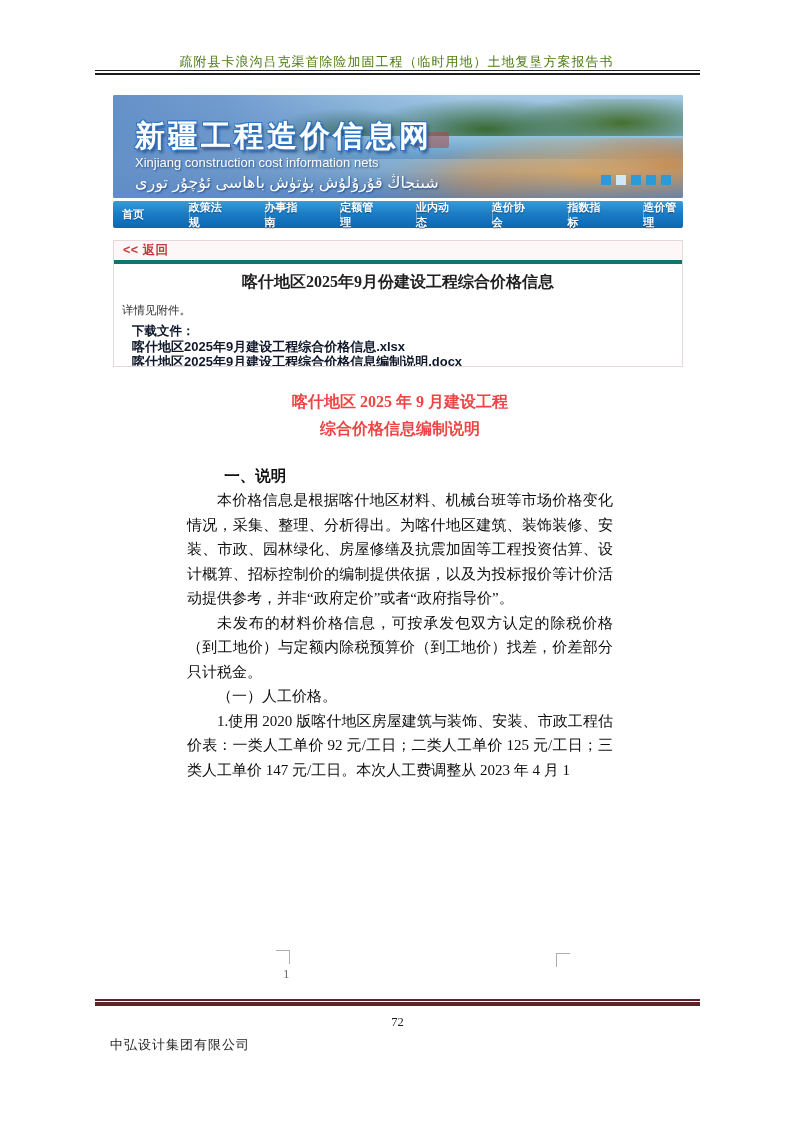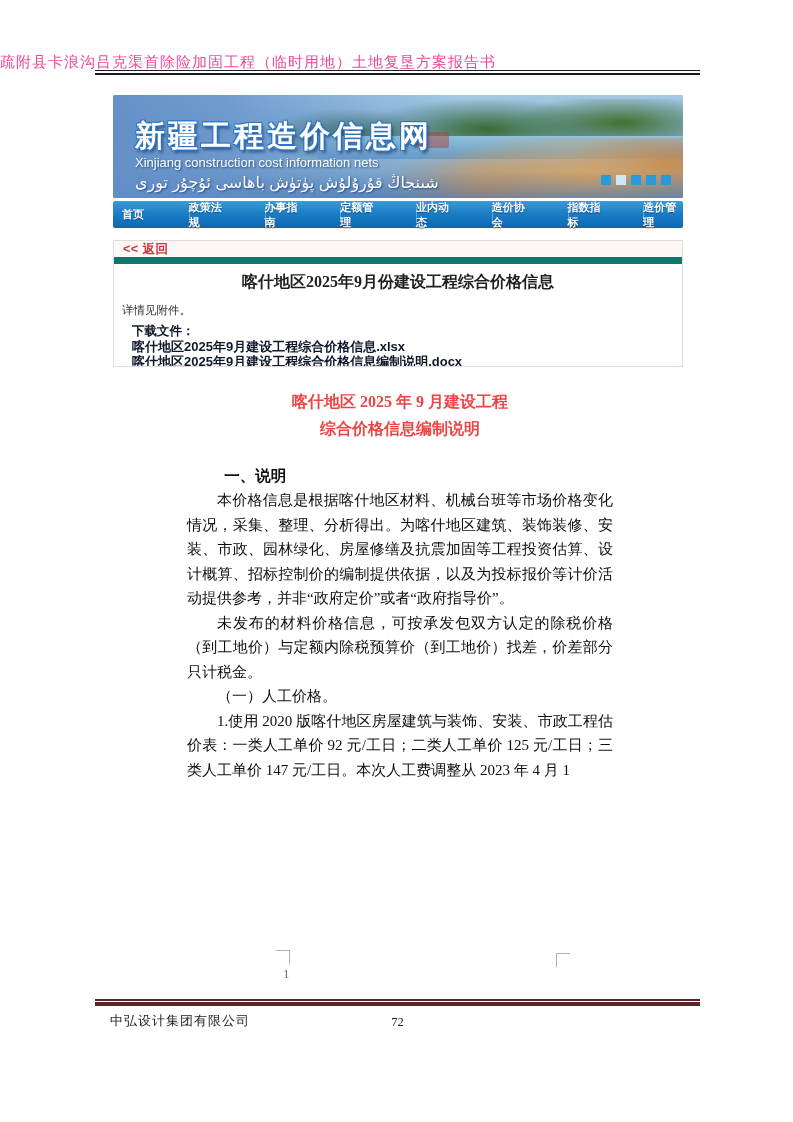--- a/index.html
+++ b/index.html
@@ -7,8 +7,8 @@
         font-family:"Liberation Serif","DejaVu Serif",serif;color:#111;}
 
   
-  .rpt-header-title{position:absolute;top:53px;left:0;right:0;text-align:left;
-        font-size:15px;letter-spacing:1px;color:#ec4899;font-weight:500;}
+  .rpt-header-title{position:absolute;top:53px;left:0;right:0;text-align:center;
+        font-size:13px;letter-spacing:1px;color:#4d7c0f;font-weight:500;}
   .header-rule{position:absolute;top:70px;left:95px;width:605px;height:2px;
         border-top:1px solid #1c1c1c;border-bottom:2px solid #1c1c1c;background:#fff;}
 

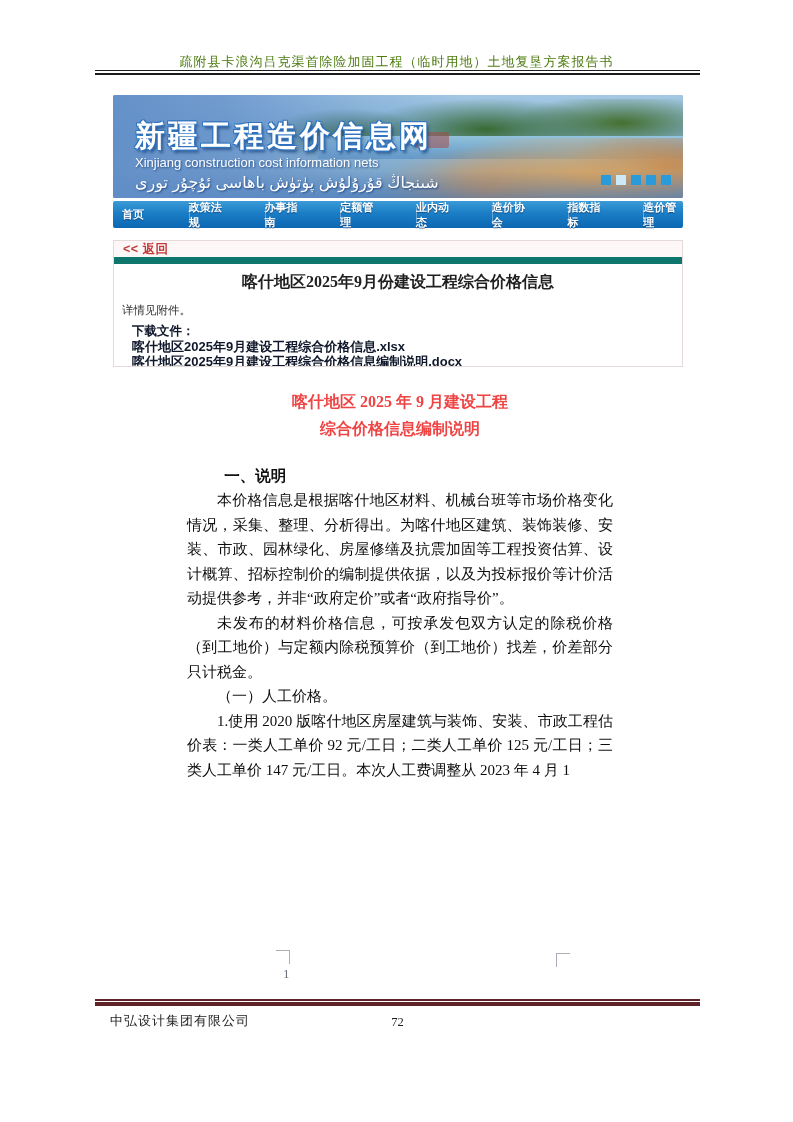--- a/index.html
+++ b/index.html
@@ -47,7 +47,7 @@
 
   .article-box{margin-top:12px;height:127px;box-sizing:border-box;background:#fff;
         border:1px solid #e6d9d9;overflow:hidden;}
-  .back-bar{height:23px;background:#fdf7f7;border-bottom:7px solid #0f766e;display:flex;align-items:center;padding:0 9px;box-sizing:border-box;}
+  .back-bar{height:23px;background:#fdf7f7;border-bottom:4px solid #0f766e;display:flex;align-items:center;padding:0 9px;box-sizing:border-box;}
   .back-link{color:#c23b3b;font-size:12.5px;font-weight:bold;letter-spacing:.5px;cursor:pointer;}
   .article-title{text-align:center;font-size:16px;font-weight:bold;color:#1f1f1f;margin-top:8px;
         font-family:"Liberation Serif","DejaVu Serif",serif;}

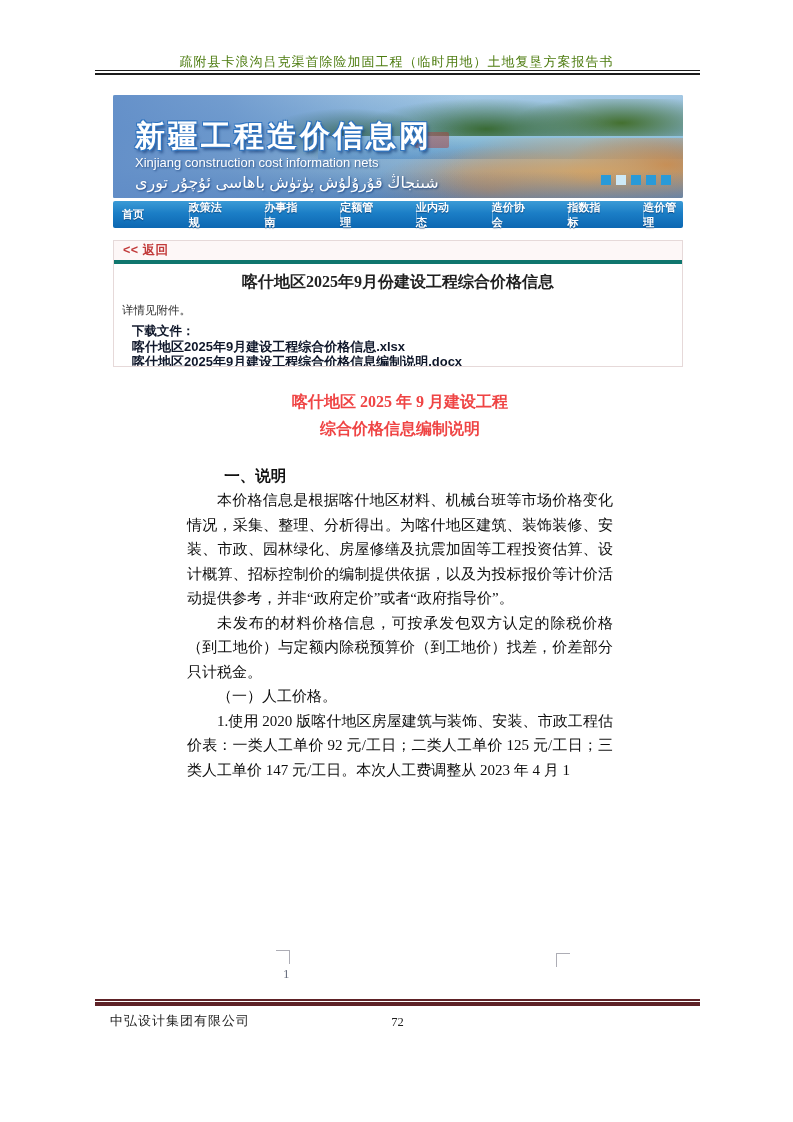--- a/index.html
+++ b/index.html
@@ -70,7 +70,7 @@
   
   .footer-rule{position:absolute;top:999px;left:95px;width:605px;height:1px;background:#fff;
         border-top:2px solid #5e2227;border-bottom:4px solid #5e2227;}
-  .footer-company{position:absolute;top:1012px;left:110px;font-size:13px;letter-spacing:1px;color:#1d1d1d;}
+  .footer-company{position:absolute;top:1036px;left:110px;font-size:13px;letter-spacing:1px;color:#1d1d1d;}
   .footer-page{position:absolute;top:1015px;left:95px;width:605px;text-align:center;font-size:12.5px;color:#1d1d1d;}
 </style>
 </head>

